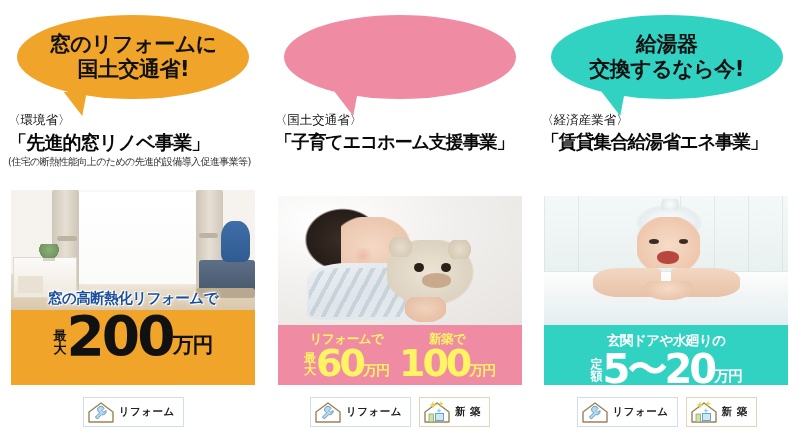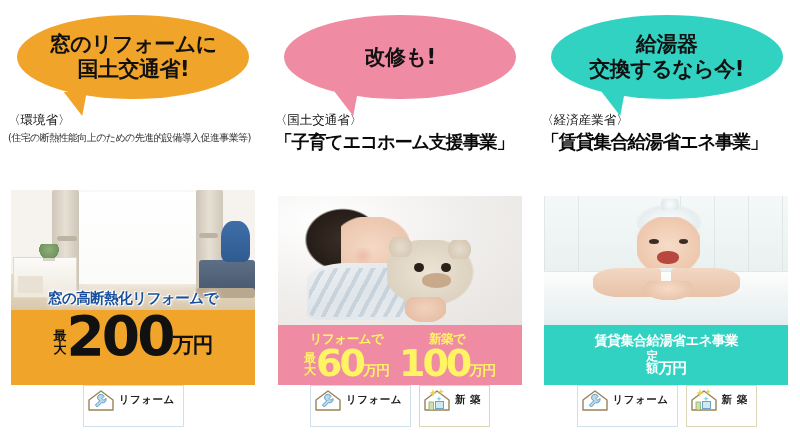--- a/index.html
+++ b/index.html
@@ -293,7 +293,6 @@
   <div class="col c2">
     <div class="bubble-wrap">
       <div class="bubble">
-        <div class="bubble-line">改修も!</div>
         <span class="bubble-tail"></span>
       </div>
     </div>

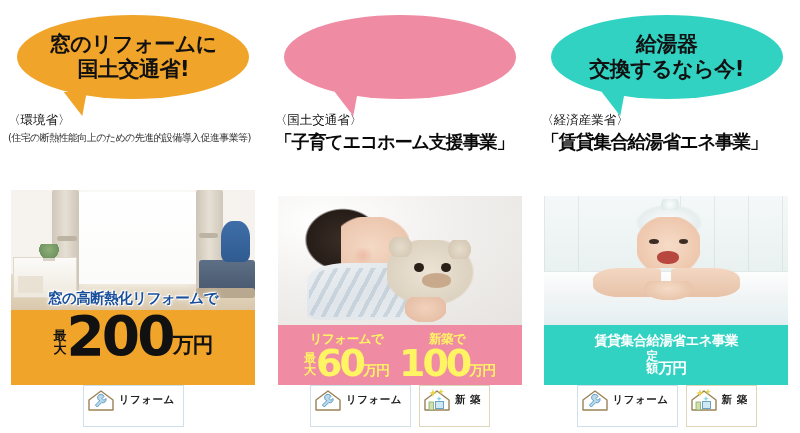--- a/index.html
+++ b/index.html
@@ -242,6 +242,7 @@
 
     <div class="titles">
       <div class="ministry">〈環境省〉</div>
+      <div class="program">「先進的窓リノベ事業」</div>
       <div class="note">(住宅の断熱性能向上のための先進的設備導入促進事業等)</div>
     </div>
 

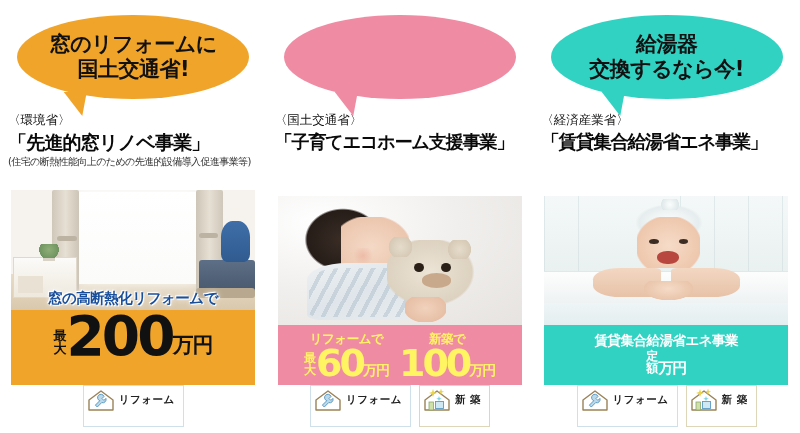--- a/index.html
+++ b/index.html
@@ -403,7 +403,7 @@
         </div>
       </div>
       <div class="banner">
-        <div class="banner-head">賃貸集合給湯省エネ事業</div>
+        <div class="banner-head">玄関ドアや水廻りの</div>
         <div class="amount-row">
           <div class="prefix-v">
             <span>定</span>

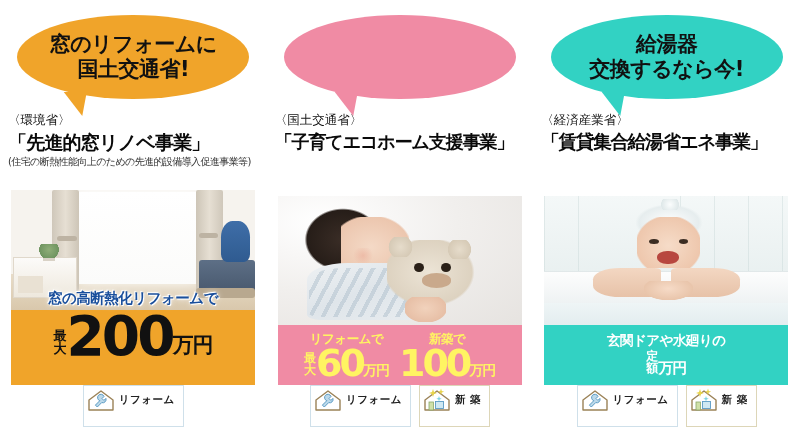--- a/index.html
+++ b/index.html
@@ -409,6 +409,7 @@
             <span>定</span>
             <span>額</span>
           </div>
+          <div class="big">5〜20</div>
           <div class="unit">万円</div>
         </div>
       </div>

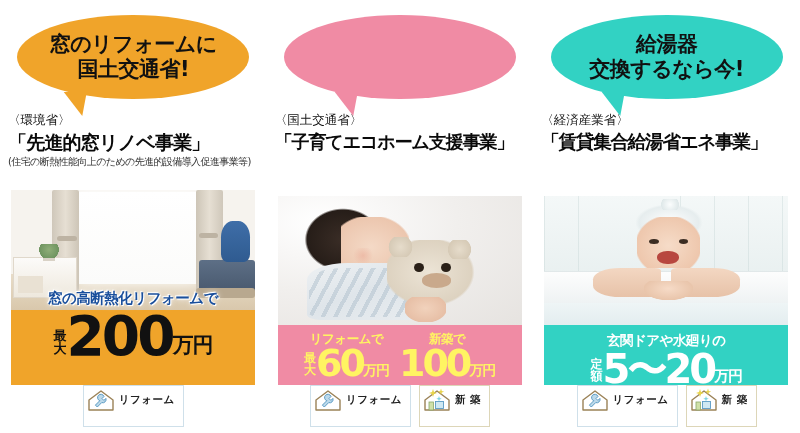--- a/index.html
+++ b/index.html
@@ -220,7 +220,7 @@
   .badges { position: absolute; bottom: 6px; left: 0; right: 0;
     display: flex; justify-content: center; gap: 8px; }
   .badge { display: flex; align-items: center; gap: 3px;
-    border: 1px solid #cfe0ea; padding: 2px 8px 14px 2px; background: #fff; }
+    border: 1px solid #cfe0ea; padding: 2px 8px 2px 2px; background: #fff; }
   .badge.shinchiku { border-color: #ddd6b8; }
   .badge-label { font-size: 10.5px; font-weight: bold; color: #222;
     letter-spacing: 0.5px; white-space: nowrap; }

